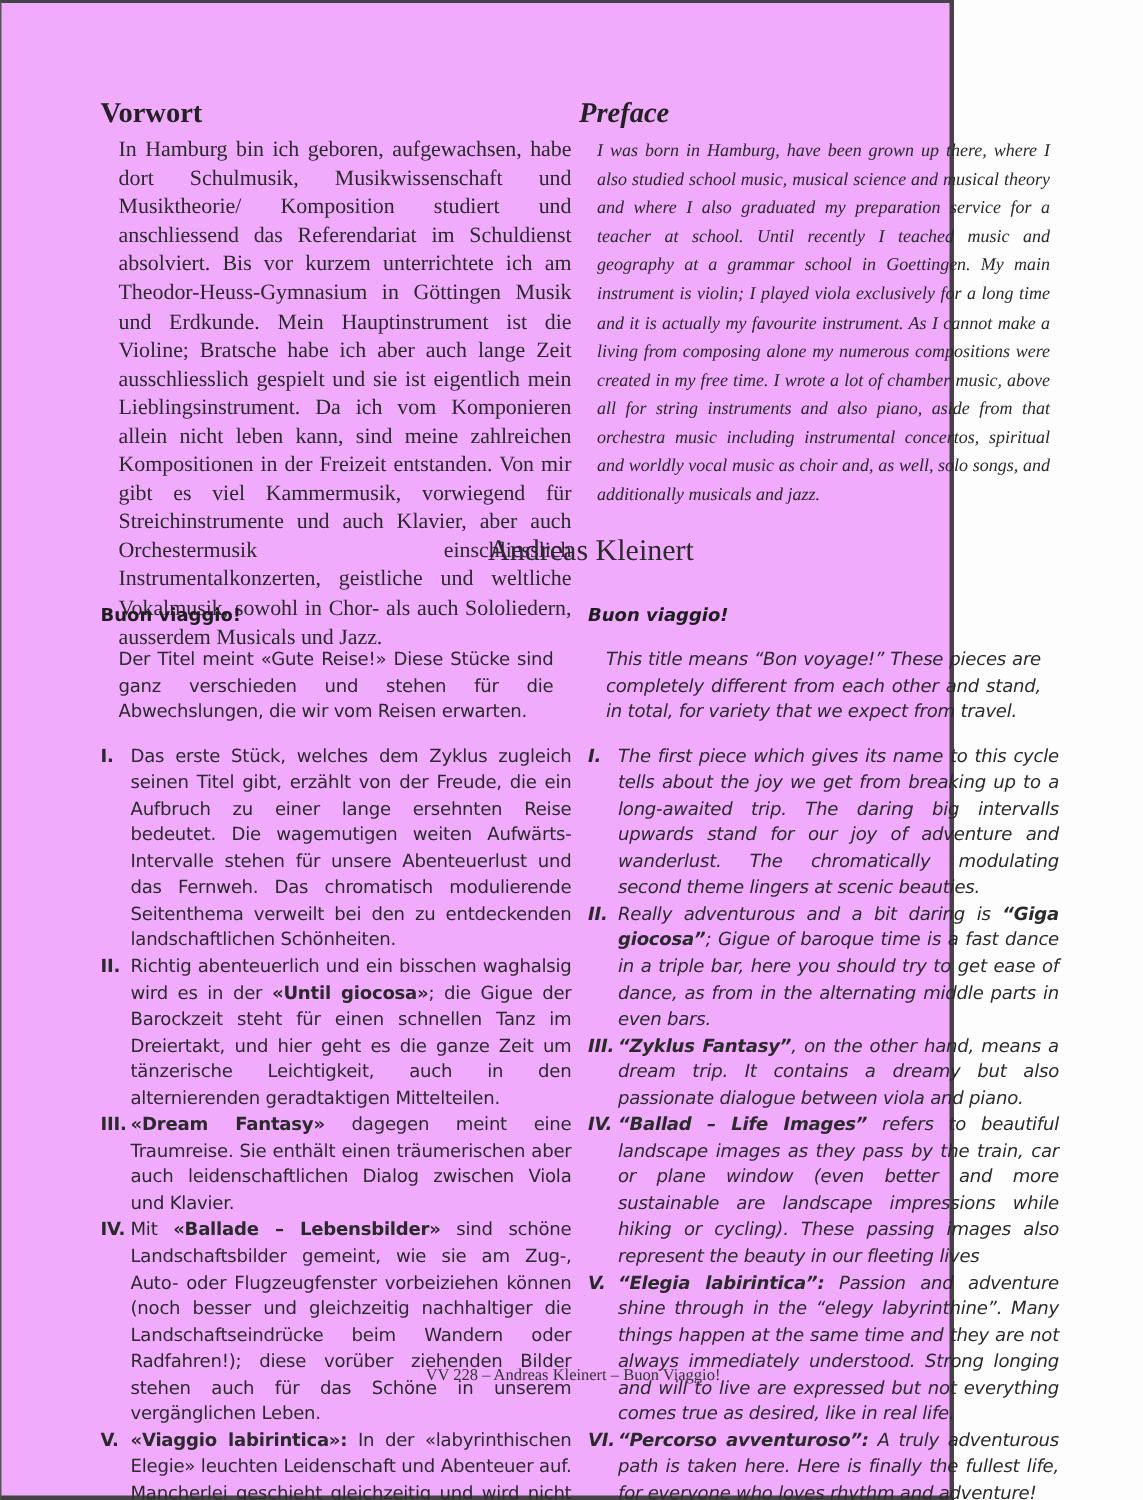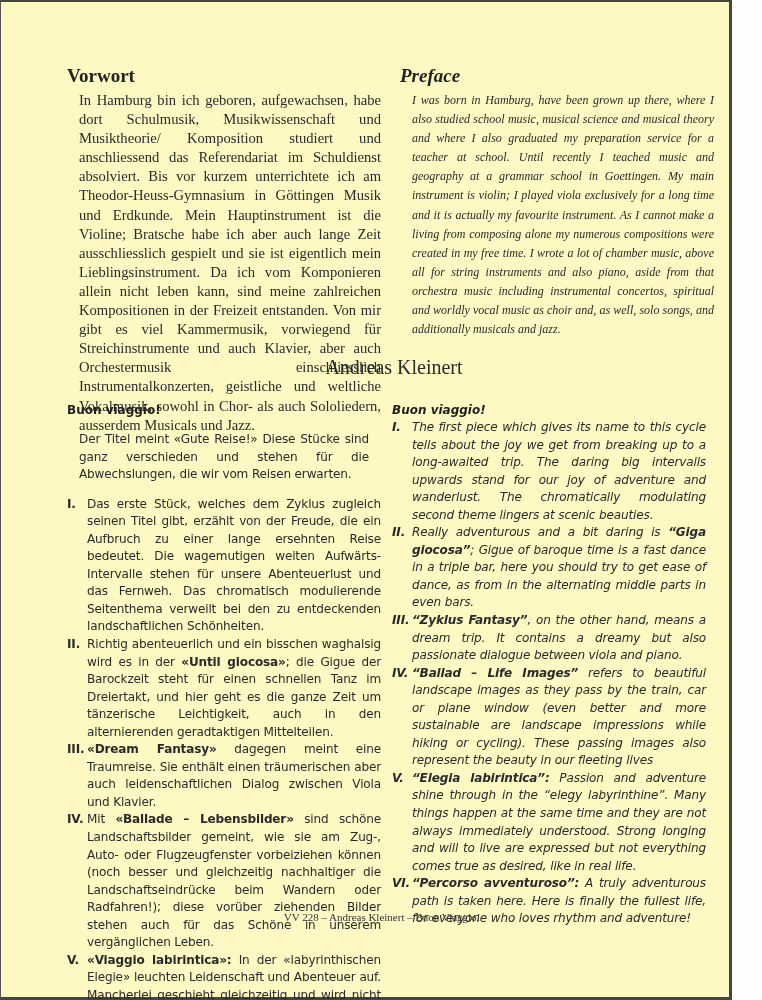--- a/index.html
+++ b/index.html
@@ -8,11 +8,11 @@
       background: #fdfdfd; color: #1e1e1e;
     }
     .page {
-      position: absolute; left: 0; top: 0; width: 732px; height: 1000px;
+      position: absolute; left: 0; top: 0; width: 636px; height: 1000px;
       box-sizing: border-box;
       border-left: 1px solid #555; border-top: 2px solid #444;
       border-right: 3px solid #444; border-bottom: 3px solid #444;
-      background: #fef9c3;
+      background: #f0abfc;
     }
     .col { position: absolute; width: 314px; }
     .serif { font-family: "Liberation Serif", "DejaVu Serif", serif; }

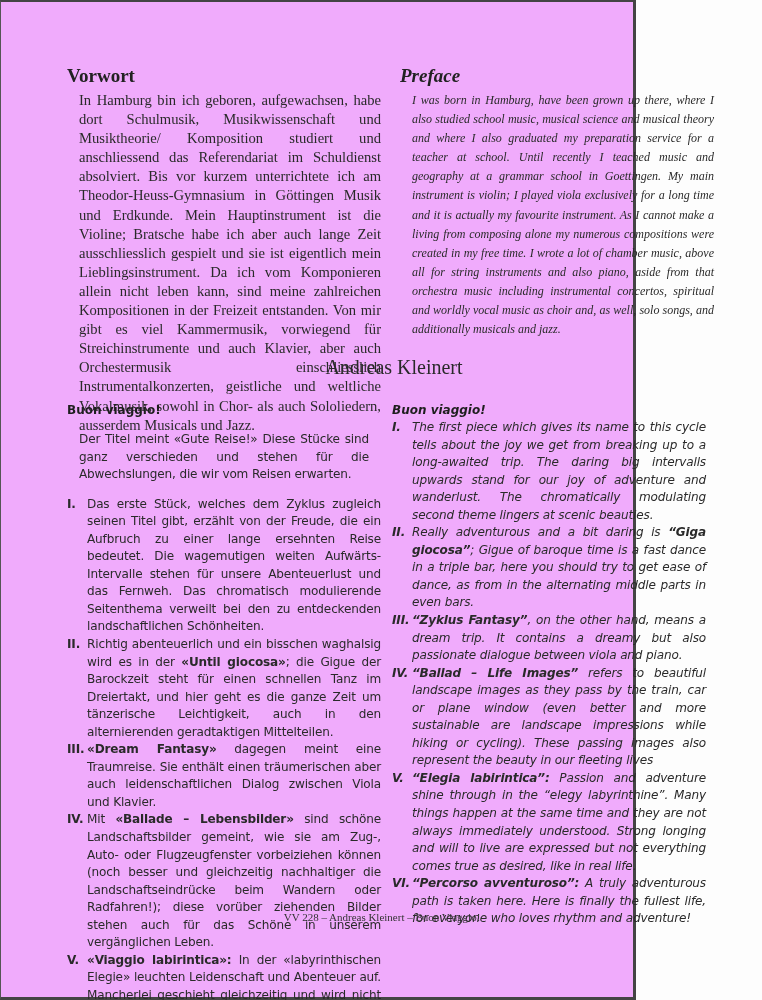--- a/index.html
+++ b/index.html
@@ -61,7 +61,7 @@
     <p class="top-body">In Hamburg bin ich geboren, aufgewachsen, habe dort Schulmusik, Musikwissenschaft und Musiktheorie/ Komposition studiert und anschliessend das Referendariat im Schuldienst absolviert. Bis vor kurzem unterrichtete ich am Theodor-Heuss-Gymnasium in Göttingen Musik und Erdkunde. Mein Hauptinstrument ist die Violine; Bratsche habe ich aber auch lange Zeit ausschliesslich gespielt und sie ist eigentlich mein Lieblingsinstrument. Da ich vom Komponieren allein nicht leben kann, sind meine zahlreichen Kompositionen in der Freizeit entstanden. Von mir gibt es viel Kammermusik, vorwiegend für Streichinstrumente und auch Klavier, aber auch Orchestermusik einschliesslich Instrumentalkonzerten, geistliche und weltliche Vokalmusik, sowohl in Chor- als auch Sololiedern, ausserdem Musicals und Jazz.</p>
   </div>
 
-  <div class="col serif" style="left:399px; top:62px;">
+  <div class="col serif" style="left:385px; top:62px;">
     <h1 class="h-top it">Preface</h1>
     <p class="top-body it">I was born in Hamburg, have been grown up there, where I also studied school music, musical science and musical theory and where I also graduated my preparation service for a teacher at school. Until recently I teached music and geography at a grammar school in Goettingen. My main instrument is violin; I played viola exclusively for a long time and it is actually my favourite instrument. As I cannot make a living from composing alone my numerous compositions were created in my free time. I wrote a lot of chamber music, above all for string instruments and also piano, aside from that orchestra music including instrumental concertos, spiritual and worldly vocal music as choir and, as well, solo songs, and additionally musicals and jazz.</p>
   </div>

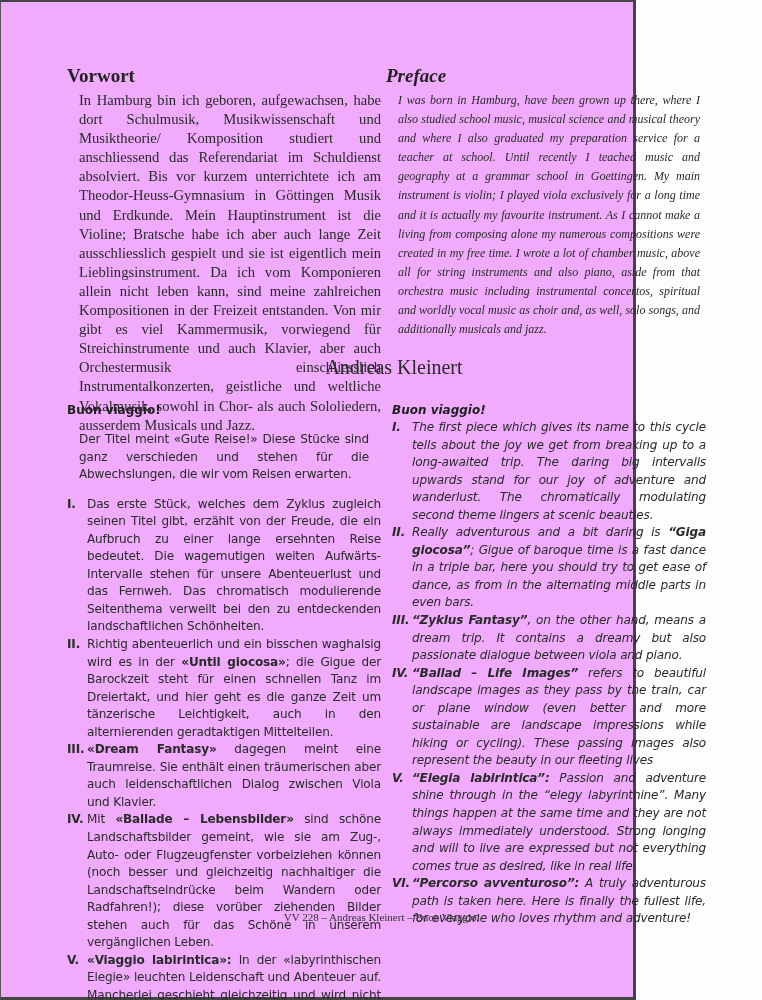--- a/index.html
+++ b/index.html
@@ -96,6 +96,7 @@
   <div class="col sans" style="left:391px; top:399px;">
     <h2 class="h-bot it">Buon viaggio!</h2>
     <div class="bot-body it">
+      <p class="intro">This title means “Bon voyage!” These pieces are completely different from each other and stand, in total, for variety that we expect from travel.</p>
       <ol class="items">
         <li>
           <span class="num">I.</span><span>The first piece which gives its name to this cycle tells about the joy we get from breaking up to a long-awaited trip. The daring big intervalls upwards stand for our joy of adventure and wanderlust. The chromatically modulating second theme lingers at scenic beauties.</span>

